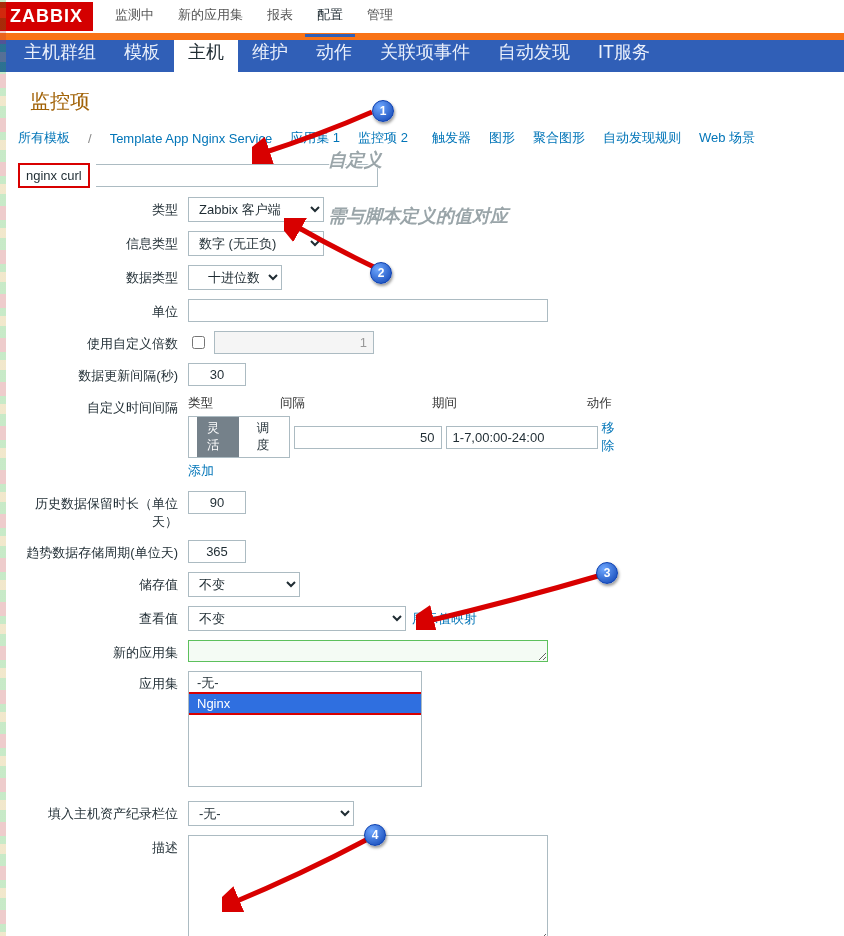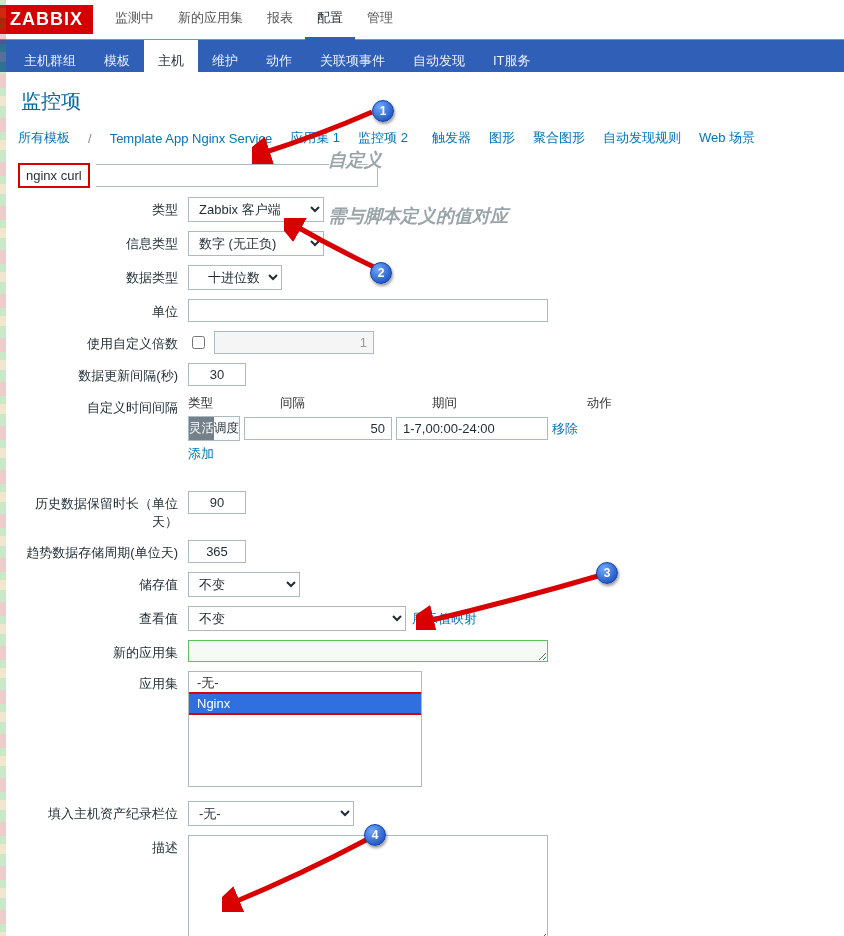--- a/index.html
+++ b/index.html
@@ -14,7 +14,7 @@
   }
   .topbar {
     background: #fff;
-    border-bottom: 1px solid #f97316;
+    border-bottom: 7px solid #f97316;
     display: flex;
     align-items: center;
     padding: 0 10px 0 0;

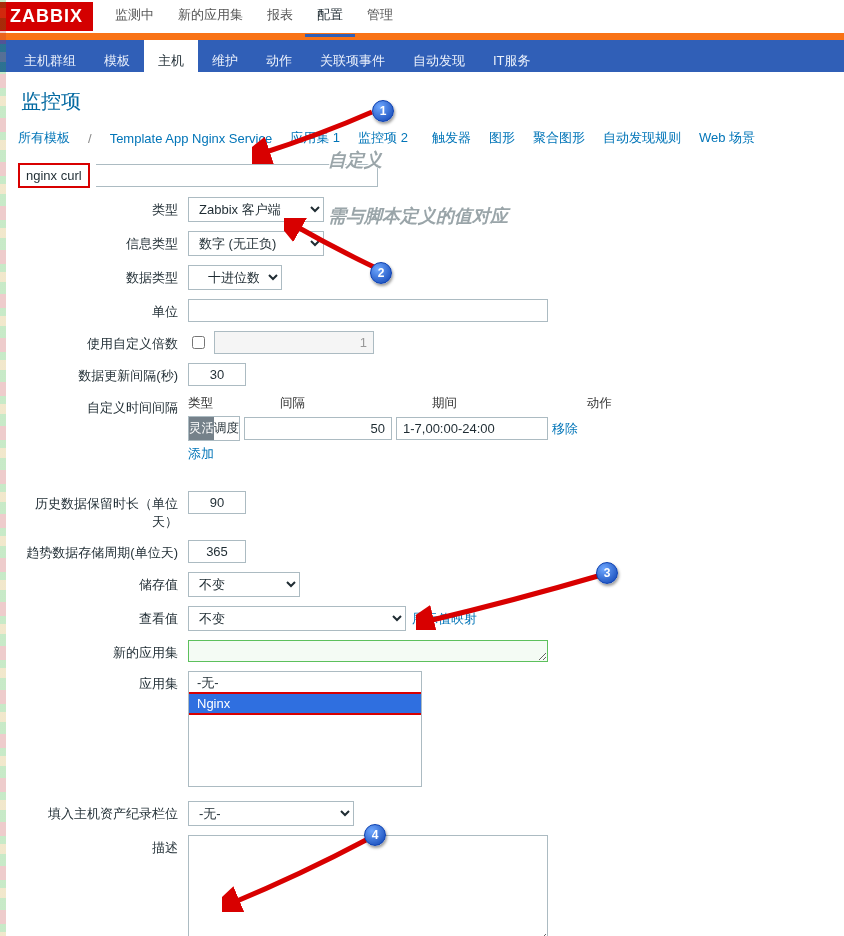--- a/index.html
+++ b/index.html
@@ -47,10 +47,10 @@
     align-items: stretch;
   }
   .subbar > div {
-    padding: 12px 14px;
+    padding: 0 14px;
     color: #eaf0fb;
     cursor: pointer;
-    font-size: 13px;
+    font-size: 18px;
   }
   .subbar > div.active {
     background: #fff;

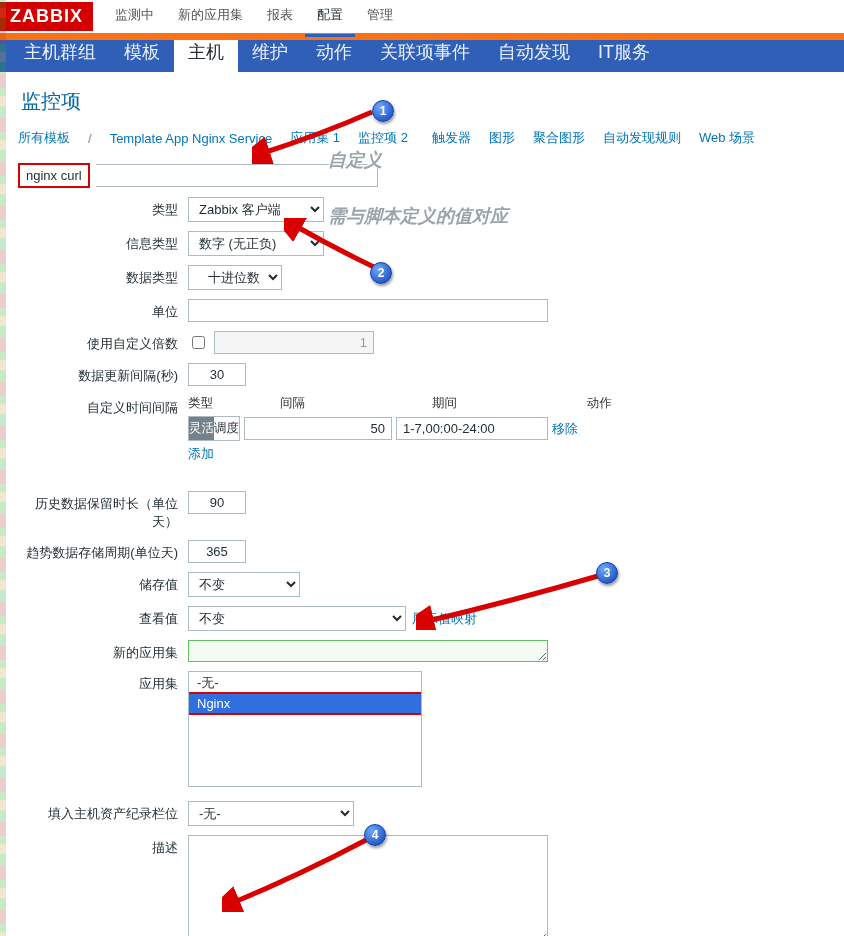--- a/index.html
+++ b/index.html
@@ -62,8 +62,8 @@
   h2 {
     font-weight: normal;
     font-size: 20px;
-    margin: 6px 3px 10px;
-    color: #0369a1;
+    margin: 6px 12px 10px;
+    color: #a16207;
   }
   .tabs {
     display: flex;

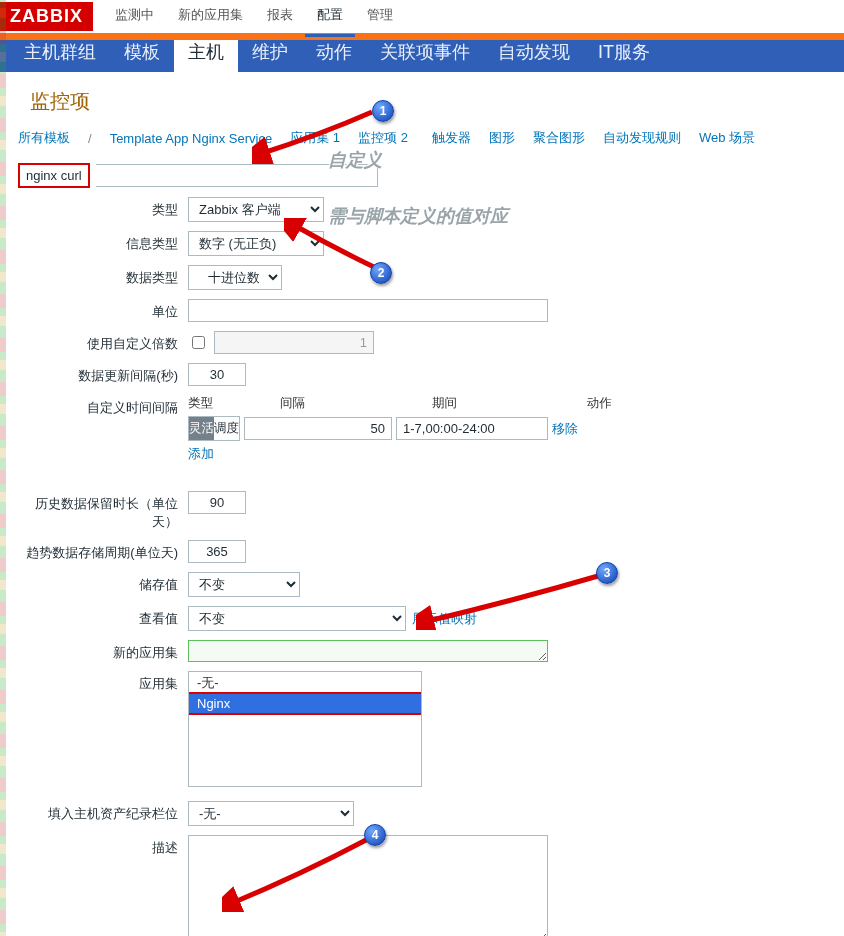--- a/index.html
+++ b/index.html
@@ -141,9 +141,10 @@
     overflow: hidden;
   }
   .seg > div {
-    padding: 3px 0;
+    padding: 3px 10px;
     cursor: pointer;
     font-size: 12.5px;
+    margin-left: 8px;
   }
   .seg > div.on { background: #75818a; color:#fff; }
   .mult input[type=text]{ background:#f5f5f5; color:#999; text-align:right; }

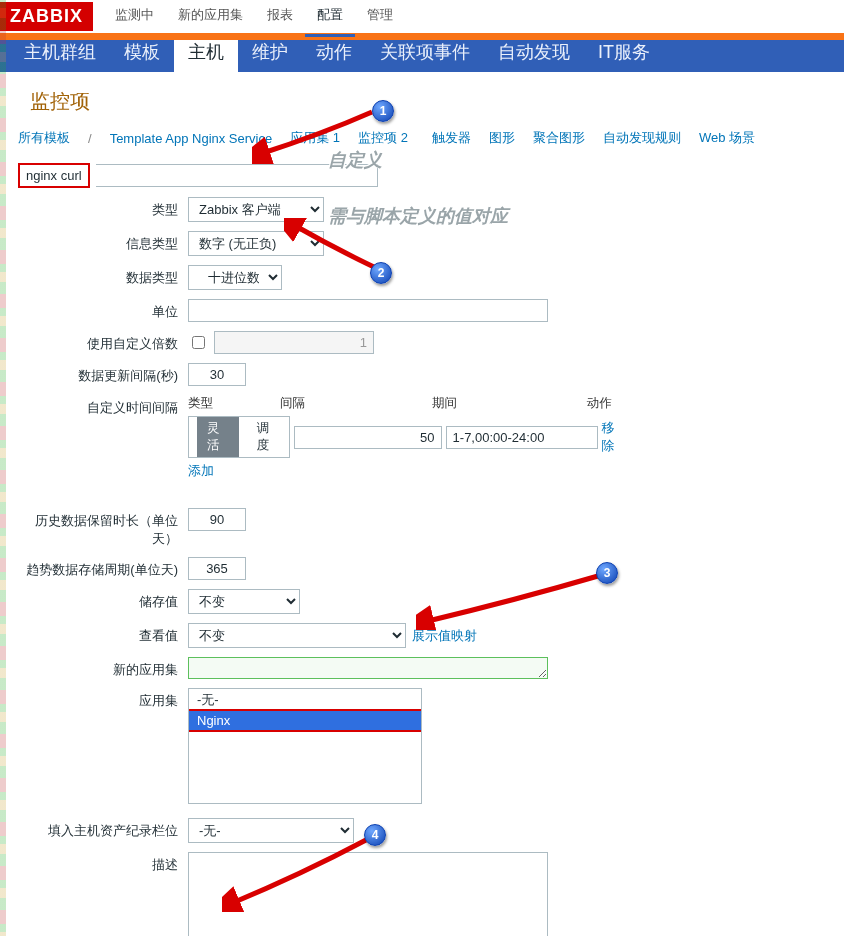--- a/index.html
+++ b/index.html
@@ -322,7 +322,7 @@
       </div>
     </div>
 
-    <div class="row" style="margin-top:28px;">
+    <div class="row" style="margin-top:11px;">
       <label>历史数据保留时长（单位天）</label>
       <div class="ctl">
           <input type="text" class="w60" value="90" style="">

